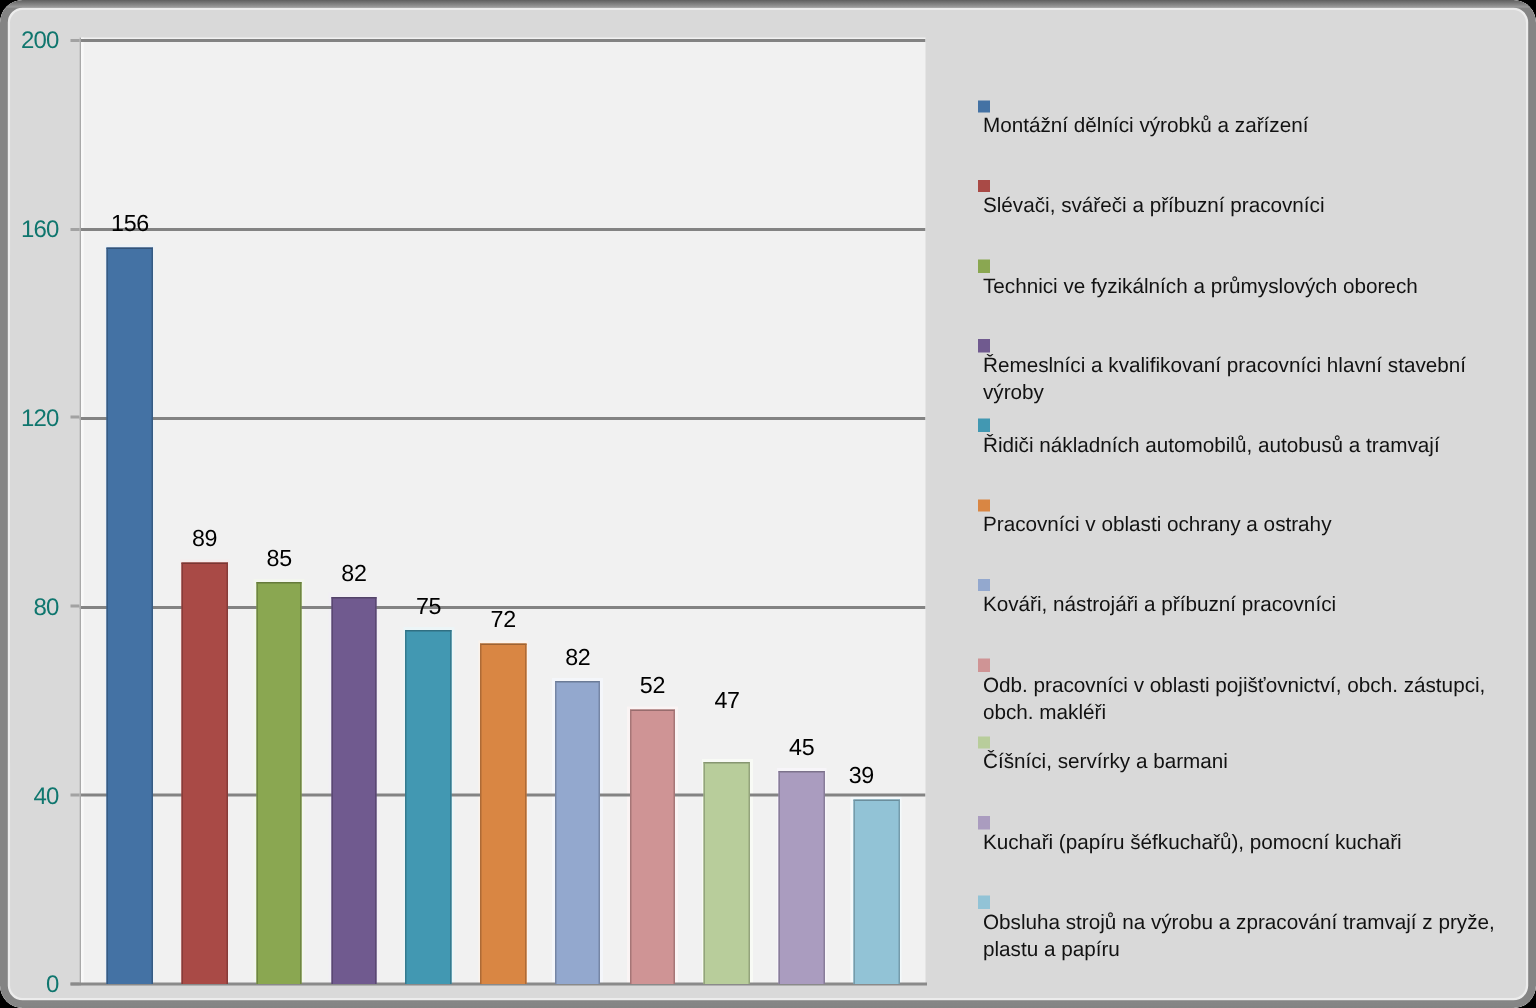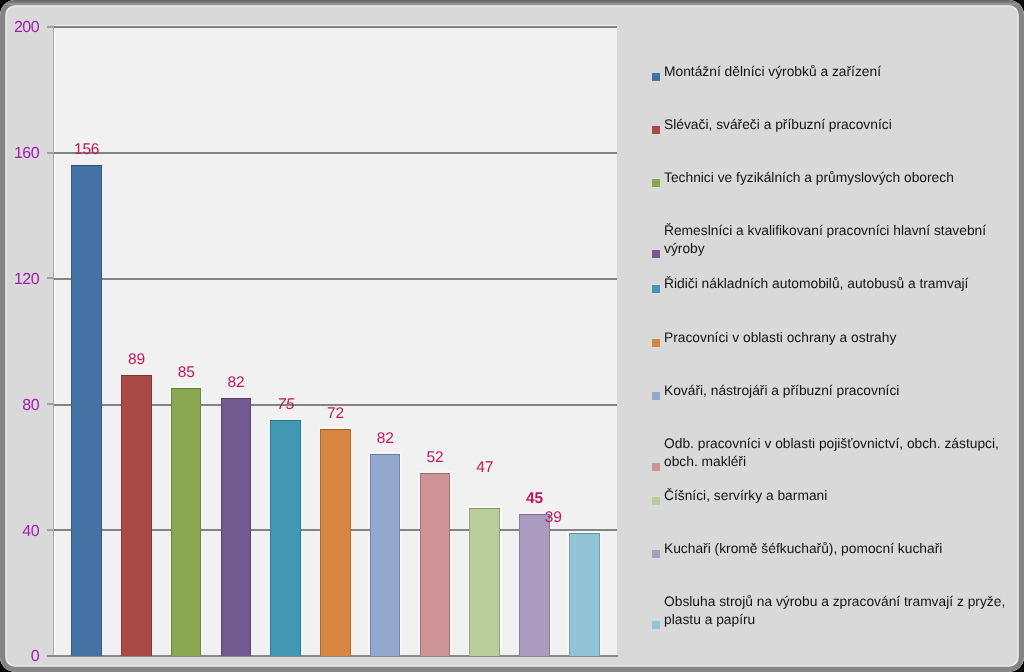--- a/index.html
+++ b/index.html
@@ -27,7 +27,7 @@
        background:linear-gradient(to right,#fdfdfd,#f5f5f5);}
   .gridline{position:absolute;left:0;width:564px;height:2px;background:#838383;}
   .ytick-mark{position:absolute;width:6px;height:2px;background:#a2a2a2;}
-  .ytick-label{position:absolute;font-size:16px;letter-spacing:-0.55px;color:#a21caf;text-align:right;
+  .ytick-label{position:absolute;font-size:16px;letter-spacing:-0.55px;color:#0f766e;text-align:right;
        line-height:15px;white-space:nowrap;}
   #x-axis{position:absolute;left:47px;top:655.2px;width:571px;height:1.7px;background:#8a8a8a;}
   .bar{position:absolute;}

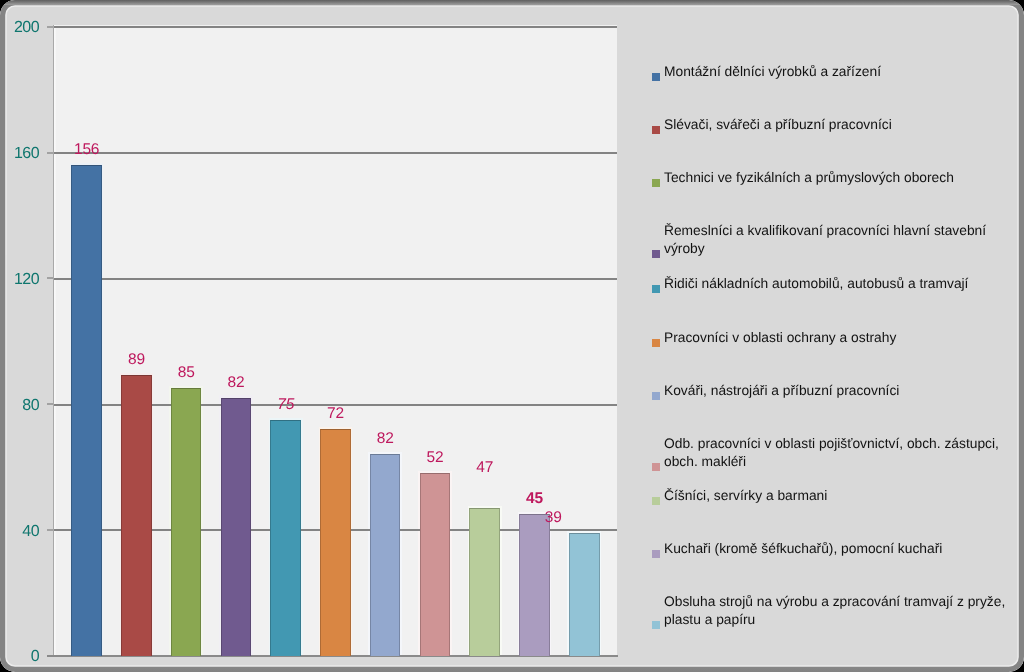--- a/index.html
+++ b/index.html
@@ -35,7 +35,7 @@
   .bar-label{position:absolute;font-size:15.5px;letter-spacing:-0.2px;color:#be185d;text-align:center;
        line-height:15px;white-space:nowrap;}
   #legend{position:absolute;left:651.8px;top:0px;width:360px;height:672px;}
-  .legend-item{position:absolute;display:flex;align-items:flex-end;}
+  .legend-item{position:absolute;display:flex;align-items:flex-start;flex-direction:column;}
   .legend-swatch{width:8.7px;height:8px;flex:0 0 8.7px;margin-top:4px;}
   .legend-label{font-size:13.8px;color:#121212;line-height:18px;margin-left:3.5px;width:346px;}
 </style>

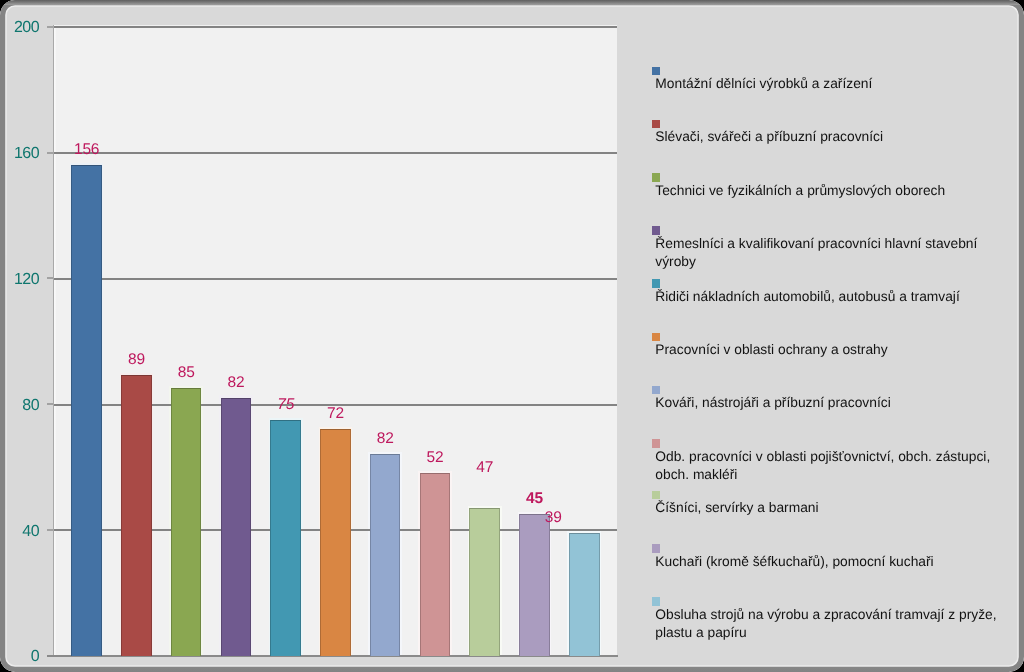--- a/index.html
+++ b/index.html
@@ -32,7 +32,7 @@
   #x-axis{position:absolute;left:47px;top:655.2px;width:571px;height:1.7px;background:#8a8a8a;}
   .bar{position:absolute;}
   .bar-halo{position:absolute;}
-  .bar-label{position:absolute;font-size:15.5px;letter-spacing:-0.2px;color:#be185d;text-align:center;
+  .bar-label{position:absolute;font-size:15.5px;letter-spacing:-0.2px;color:#000000;text-align:center;
        line-height:15px;white-space:nowrap;}
   #legend{position:absolute;left:651.8px;top:0px;width:360px;height:672px;}
   .legend-item{position:absolute;display:flex;align-items:flex-start;flex-direction:column;}

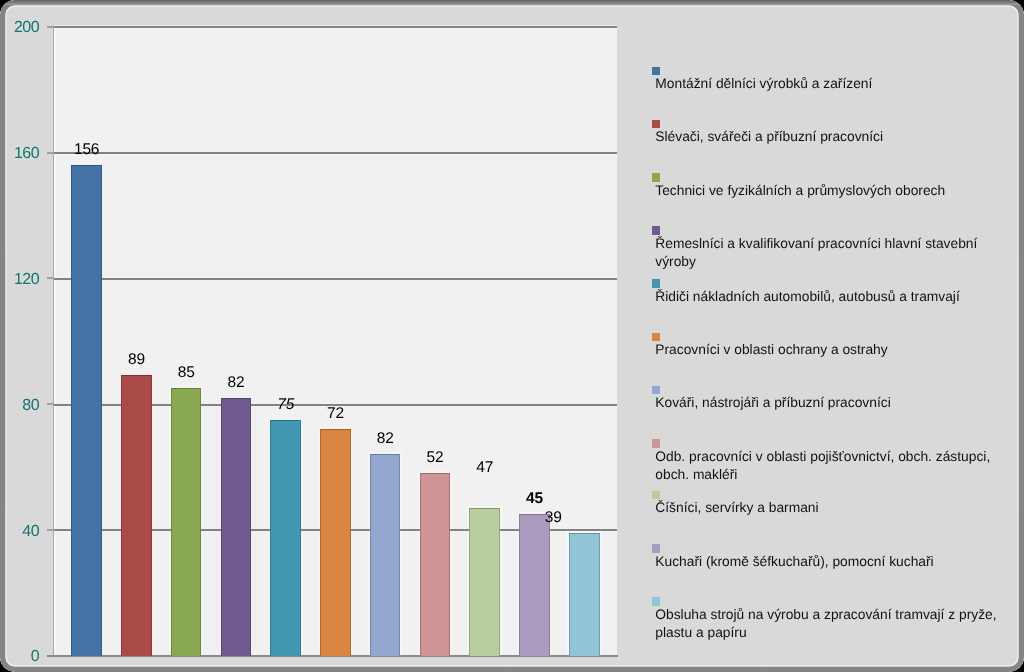--- a/index.html
+++ b/index.html
@@ -91,7 +91,7 @@
   <div class="bar-label" style="left:109.16px;top:352.47px;width:54.50px;">89</div>
   <div class="bar-label" style="left:158.92px;top:365.06px;width:54.50px;">85</div>
   <div class="bar-label" style="left:208.68px;top:374.51px;width:54.50px;">82</div>
-  <div class="bar-label" style="left:258.44px;top:396.54px;width:54.50px;font-style:italic;">75</div>
+  <div class="bar-label" style="left:258.44px;top:396.54px;width:54.50px;">75</div>
   <div class="bar-label" style="left:308.20px;top:405.98px;width:54.50px;">72</div>
   <div class="bar-label" style="left:357.96px;top:431.16px;width:54.50px;">82</div>
   <div class="bar-label" style="left:407.72px;top:450.05px;width:54.50px;">52</div>

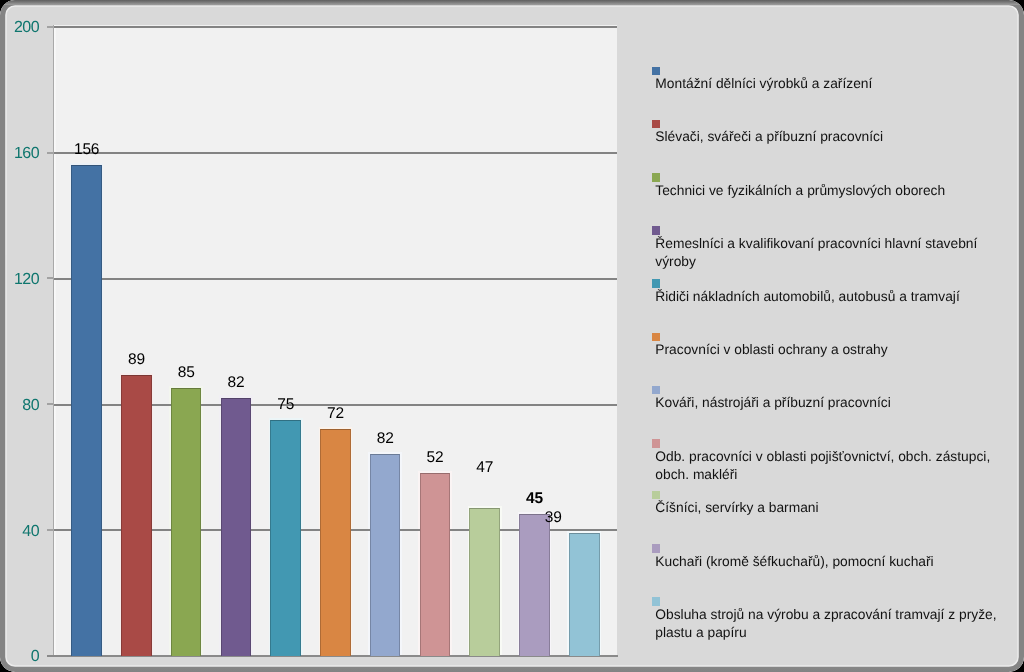--- a/index.html
+++ b/index.html
@@ -96,7 +96,7 @@
   <div class="bar-label" style="left:357.96px;top:431.16px;width:54.50px;">82</div>
   <div class="bar-label" style="left:407.72px;top:450.05px;width:54.50px;">52</div>
   <div class="bar-label" style="left:457.48px;top:460px;width:54.50px;">47</div>
-  <div class="bar-label" style="left:507.24px;top:490.96px;width:54.50px;font-weight:bold;">45</div>
+  <div class="bar-label" style="left:507.24px;top:490.96px;width:54.50px;">45</div>
   <div class="bar-label" style="left:526px;top:509.85px;width:54.50px;text-align:center;">39</div>
   <div id="legend">
     <div class="legend-item" style="top:62.8px;left:0px;">

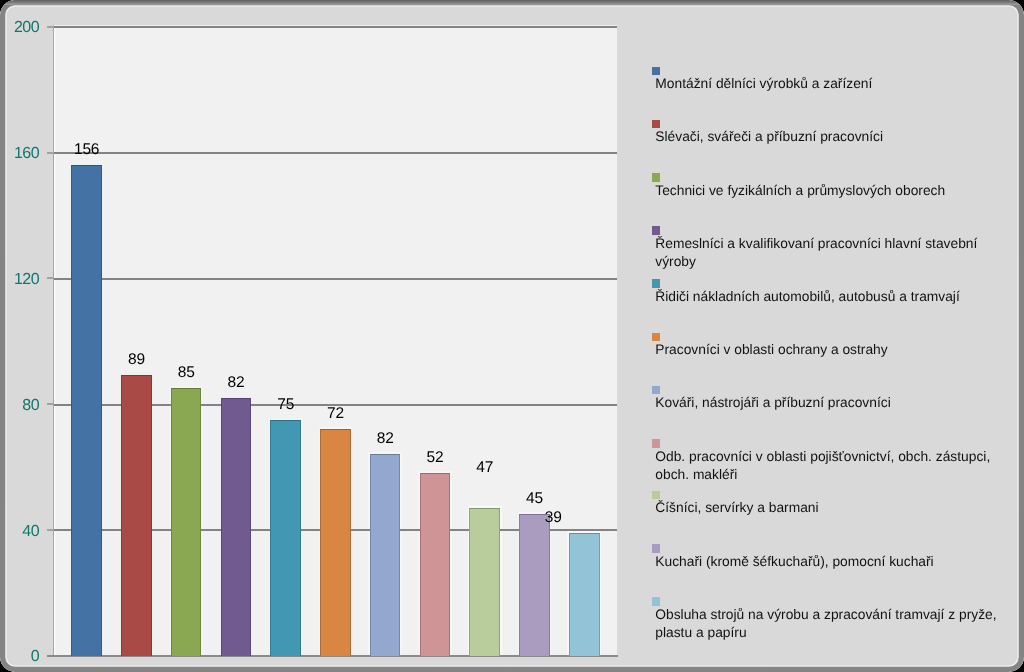--- a/index.html
+++ b/index.html
@@ -97,7 +97,7 @@
   <div class="bar-label" style="left:407.72px;top:450.05px;width:54.50px;">52</div>
   <div class="bar-label" style="left:457.48px;top:460px;width:54.50px;">47</div>
   <div class="bar-label" style="left:507.24px;top:490.96px;width:54.50px;">45</div>
-  <div class="bar-label" style="left:526px;top:509.85px;width:54.50px;text-align:center;">39</div>
+  <div class="bar-label" style="left:547px;top:509.85px;width:54.50px;text-align:center;">39</div>
   <div id="legend">
     <div class="legend-item" style="top:62.8px;left:0px;">
       <span class="legend-swatch" style="background-color: rgb(68, 114, 164);"></span>

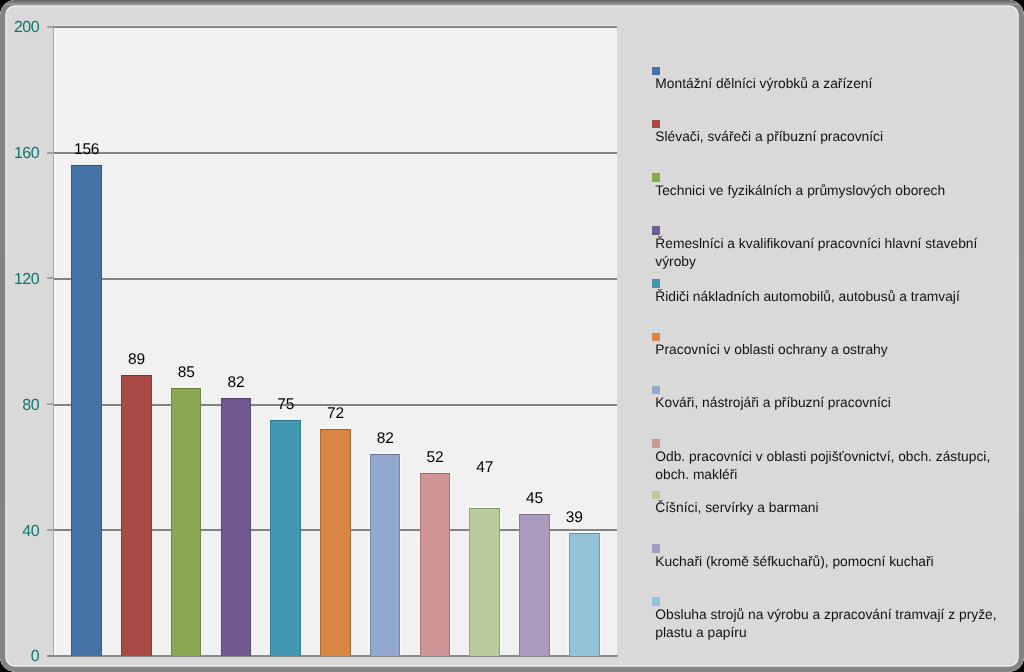--- a/index.html
+++ b/index.html
@@ -137,7 +137,7 @@
     </div>
     <div class="legend-item" style="top:539.9px;left:0px;">
       <span class="legend-swatch" style="background-color: rgb(170, 156, 191);"></span>
-      <span class="legend-label">Kuchaři (kromě šéfkuchařů), pomocní kuchaři</span>
+      <span class="legend-label">Kuchaři (papíru šéfkuchařů), pomocní kuchaři</span>
     </div>
     <div class="legend-item" style="top:593.0px;left:0px;">
       <span class="legend-swatch" style="background-color: rgb(146, 195, 214);"></span>

